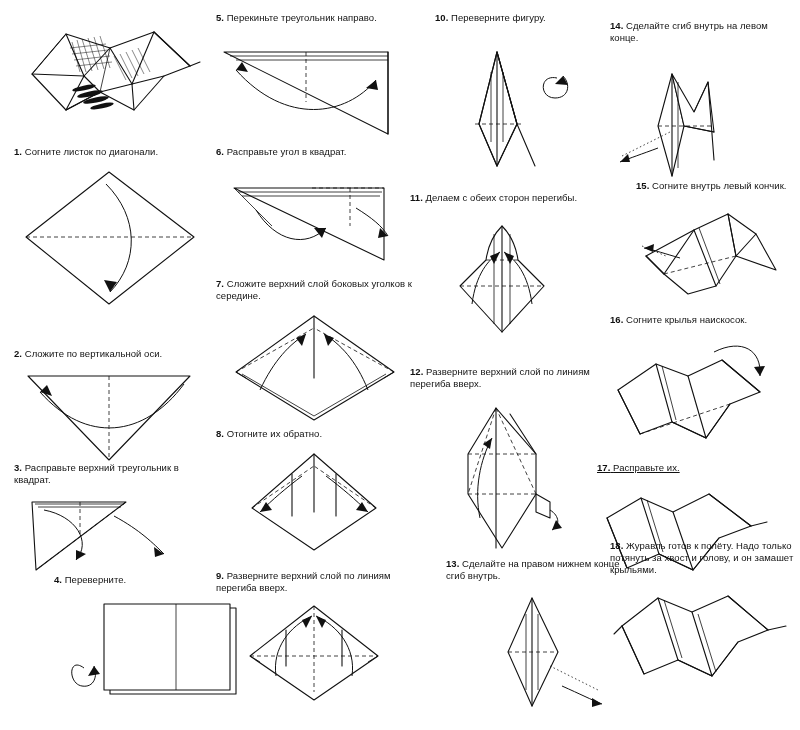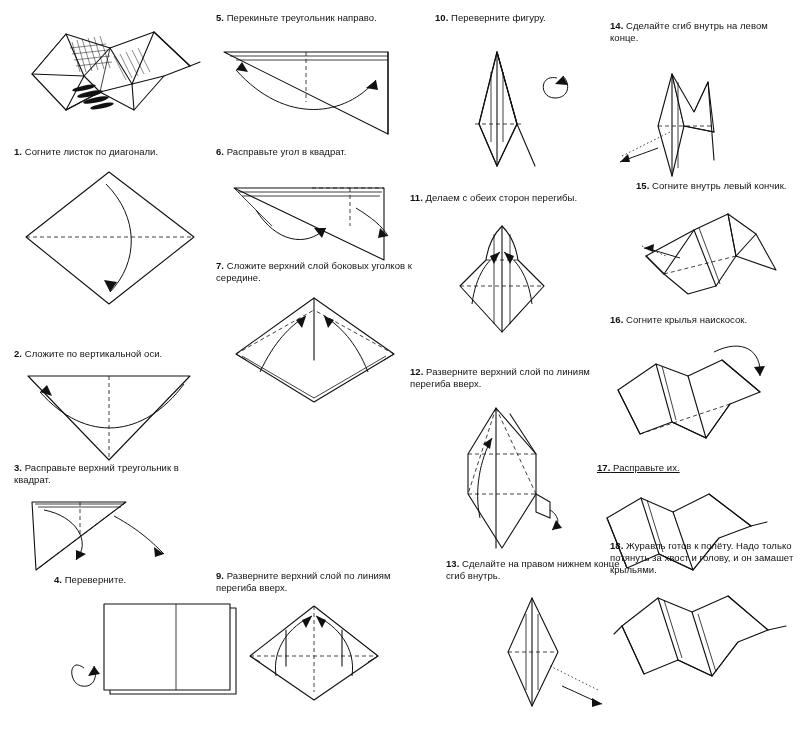--- a/index.html
+++ b/index.html
@@ -204,7 +204,7 @@
     </div>
   </div>
 
-  <div class="step" style="left:216px; top:260px; width:196px;">
+  <div class="step" style="left:216px; top:278px; width:196px;">
     <div class="caption">
       <span class="num">7.</span>
       <span>Сложите верхний слой боковых уголков к середине.</span>

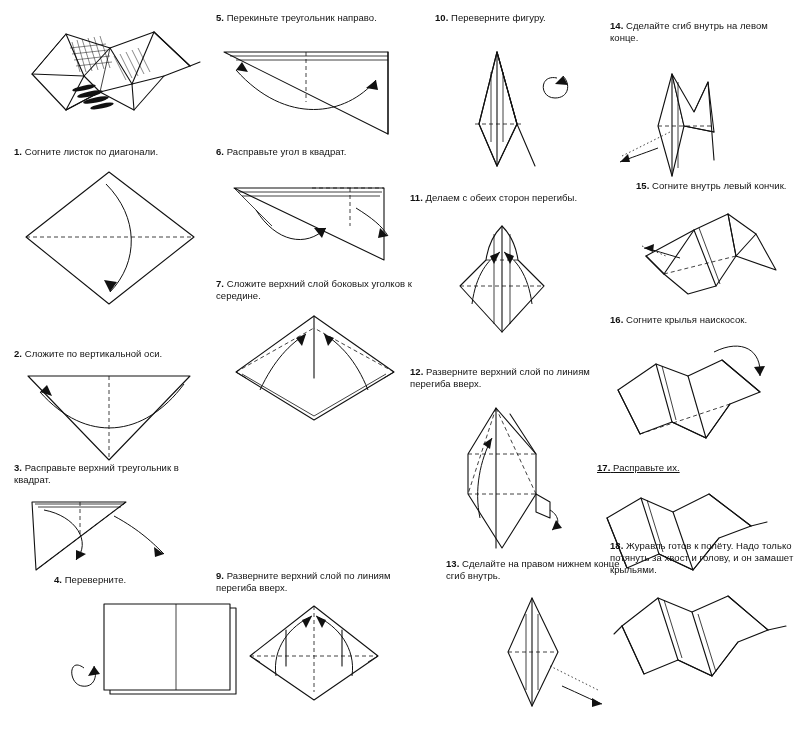--- a/index.html
+++ b/index.html
@@ -227,6 +227,26 @@
     </div>
   </div>
 
+  <div class="step" style="left:216px; top:428px; width:196px;">
+    <div class="caption">
+      <span class="num">8.</span>
+      <span>Отогните их обратно.</span>
+    </div>
+    <div class="fig" style="margin-top:6px;">
+      <svg width="196" height="110" viewBox="0 0 196 110">
+        <path class="o wf" d="M98 8 L160 62 L98 104 L36 62 Z"></path>
+        <path class="o" d="M98 8 L98 66"></path>
+        <path class="o" d="M76 28 L76 70"></path>
+        <path class="o" d="M120 28 L120 70"></path>
+        <path class="d" d="M36 62 L98 20"></path>
+        <path class="d" d="M160 62 L98 20"></path>
+        <path class="ar" d="M86 30 C70 42 56 54 44 66"></path>
+        <path class="arh" d="M44 66 L56 64 L50 56 Z"></path>
+        <path class="ar" d="M110 30 C126 42 140 54 152 66"></path>
+        <path class="arh" d="M152 66 L140 64 L146 56 Z"></path>
+      </svg>
+    </div>
+  </div>
 
   <div class="step" style="left:216px; top:570px; width:196px;">
     <div class="caption">

